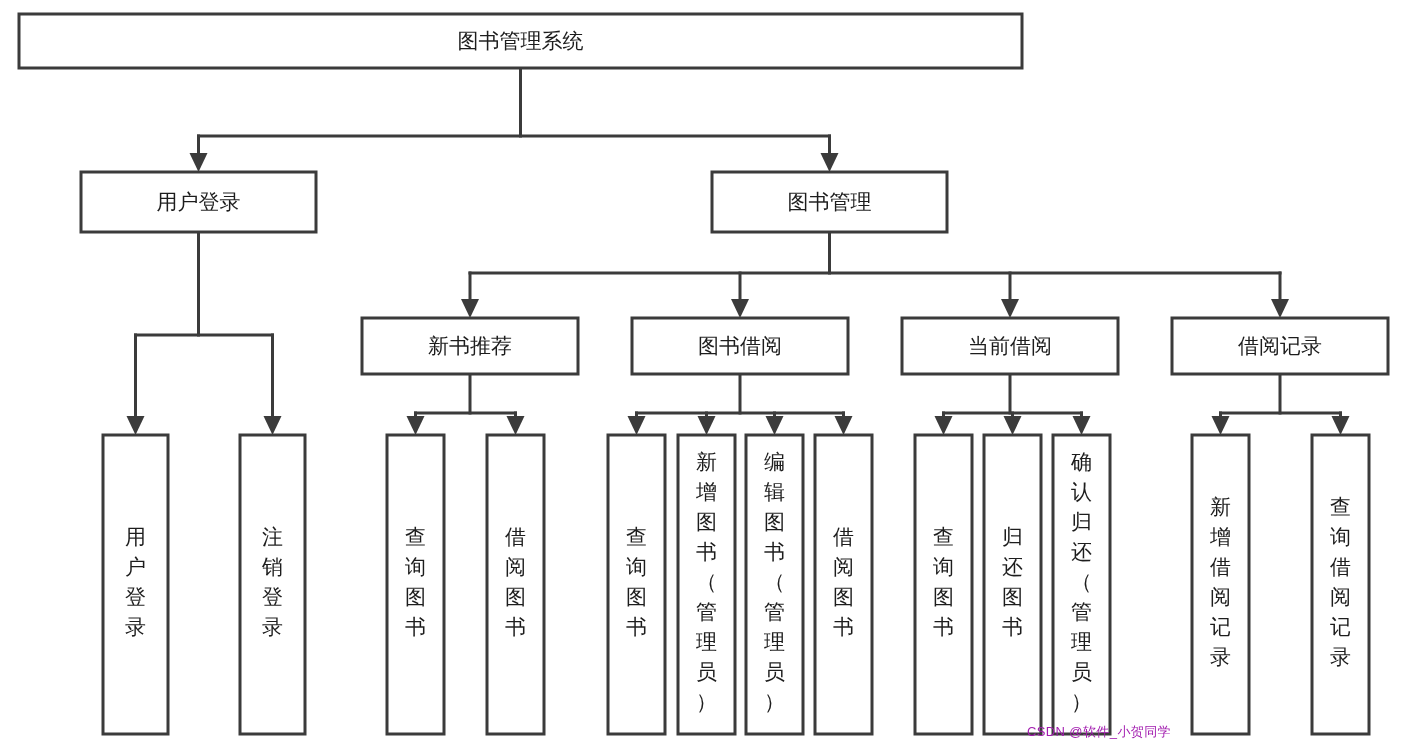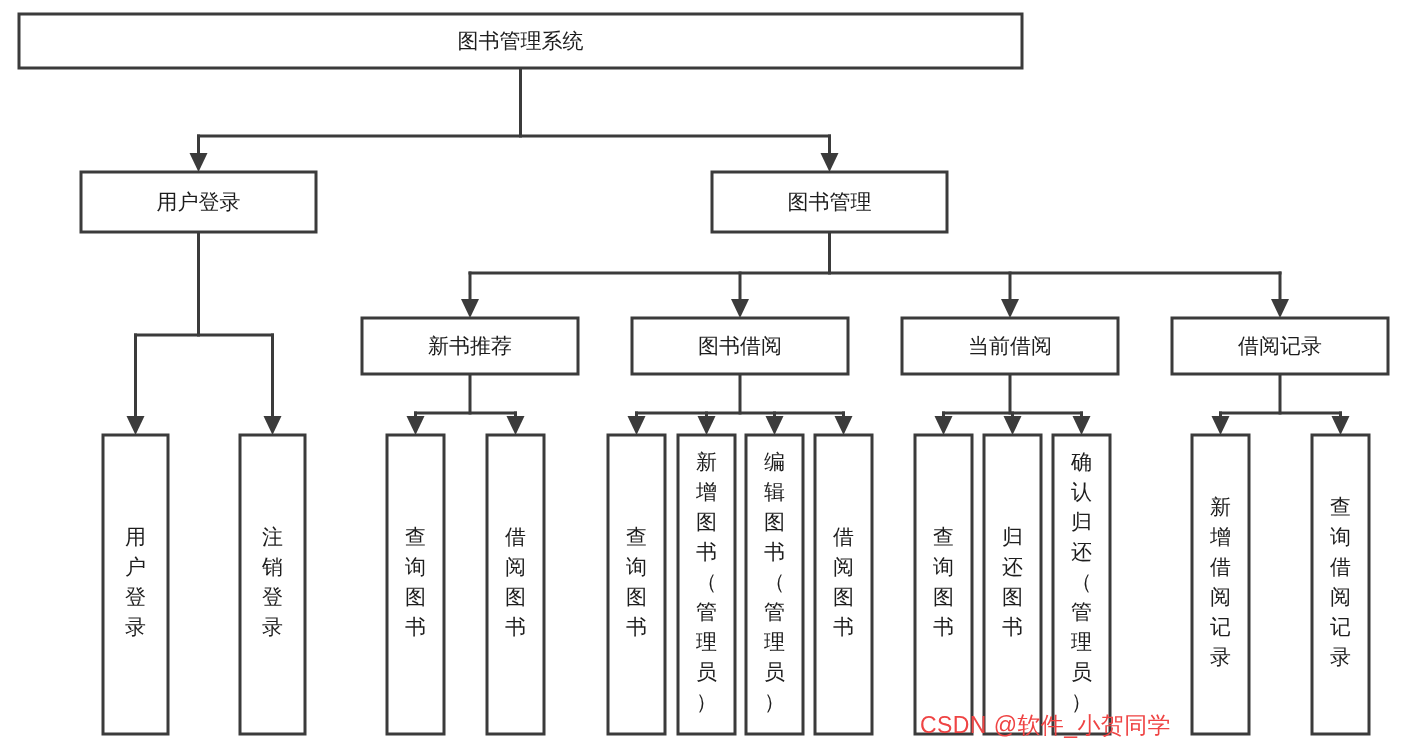--- a/index.html
+++ b/index.html
@@ -59,8 +59,8 @@
     right: 12px;
     bottom: 6px;
     font-family: "Liberation Sans", "DejaVu Sans", sans-serif;
-    font-size: 23px;
-    color: #ef4444;
+    font-size: 13px;
+    color: #a21caf;
     white-space: nowrap;
     letter-spacing: 0.4px;
   }

